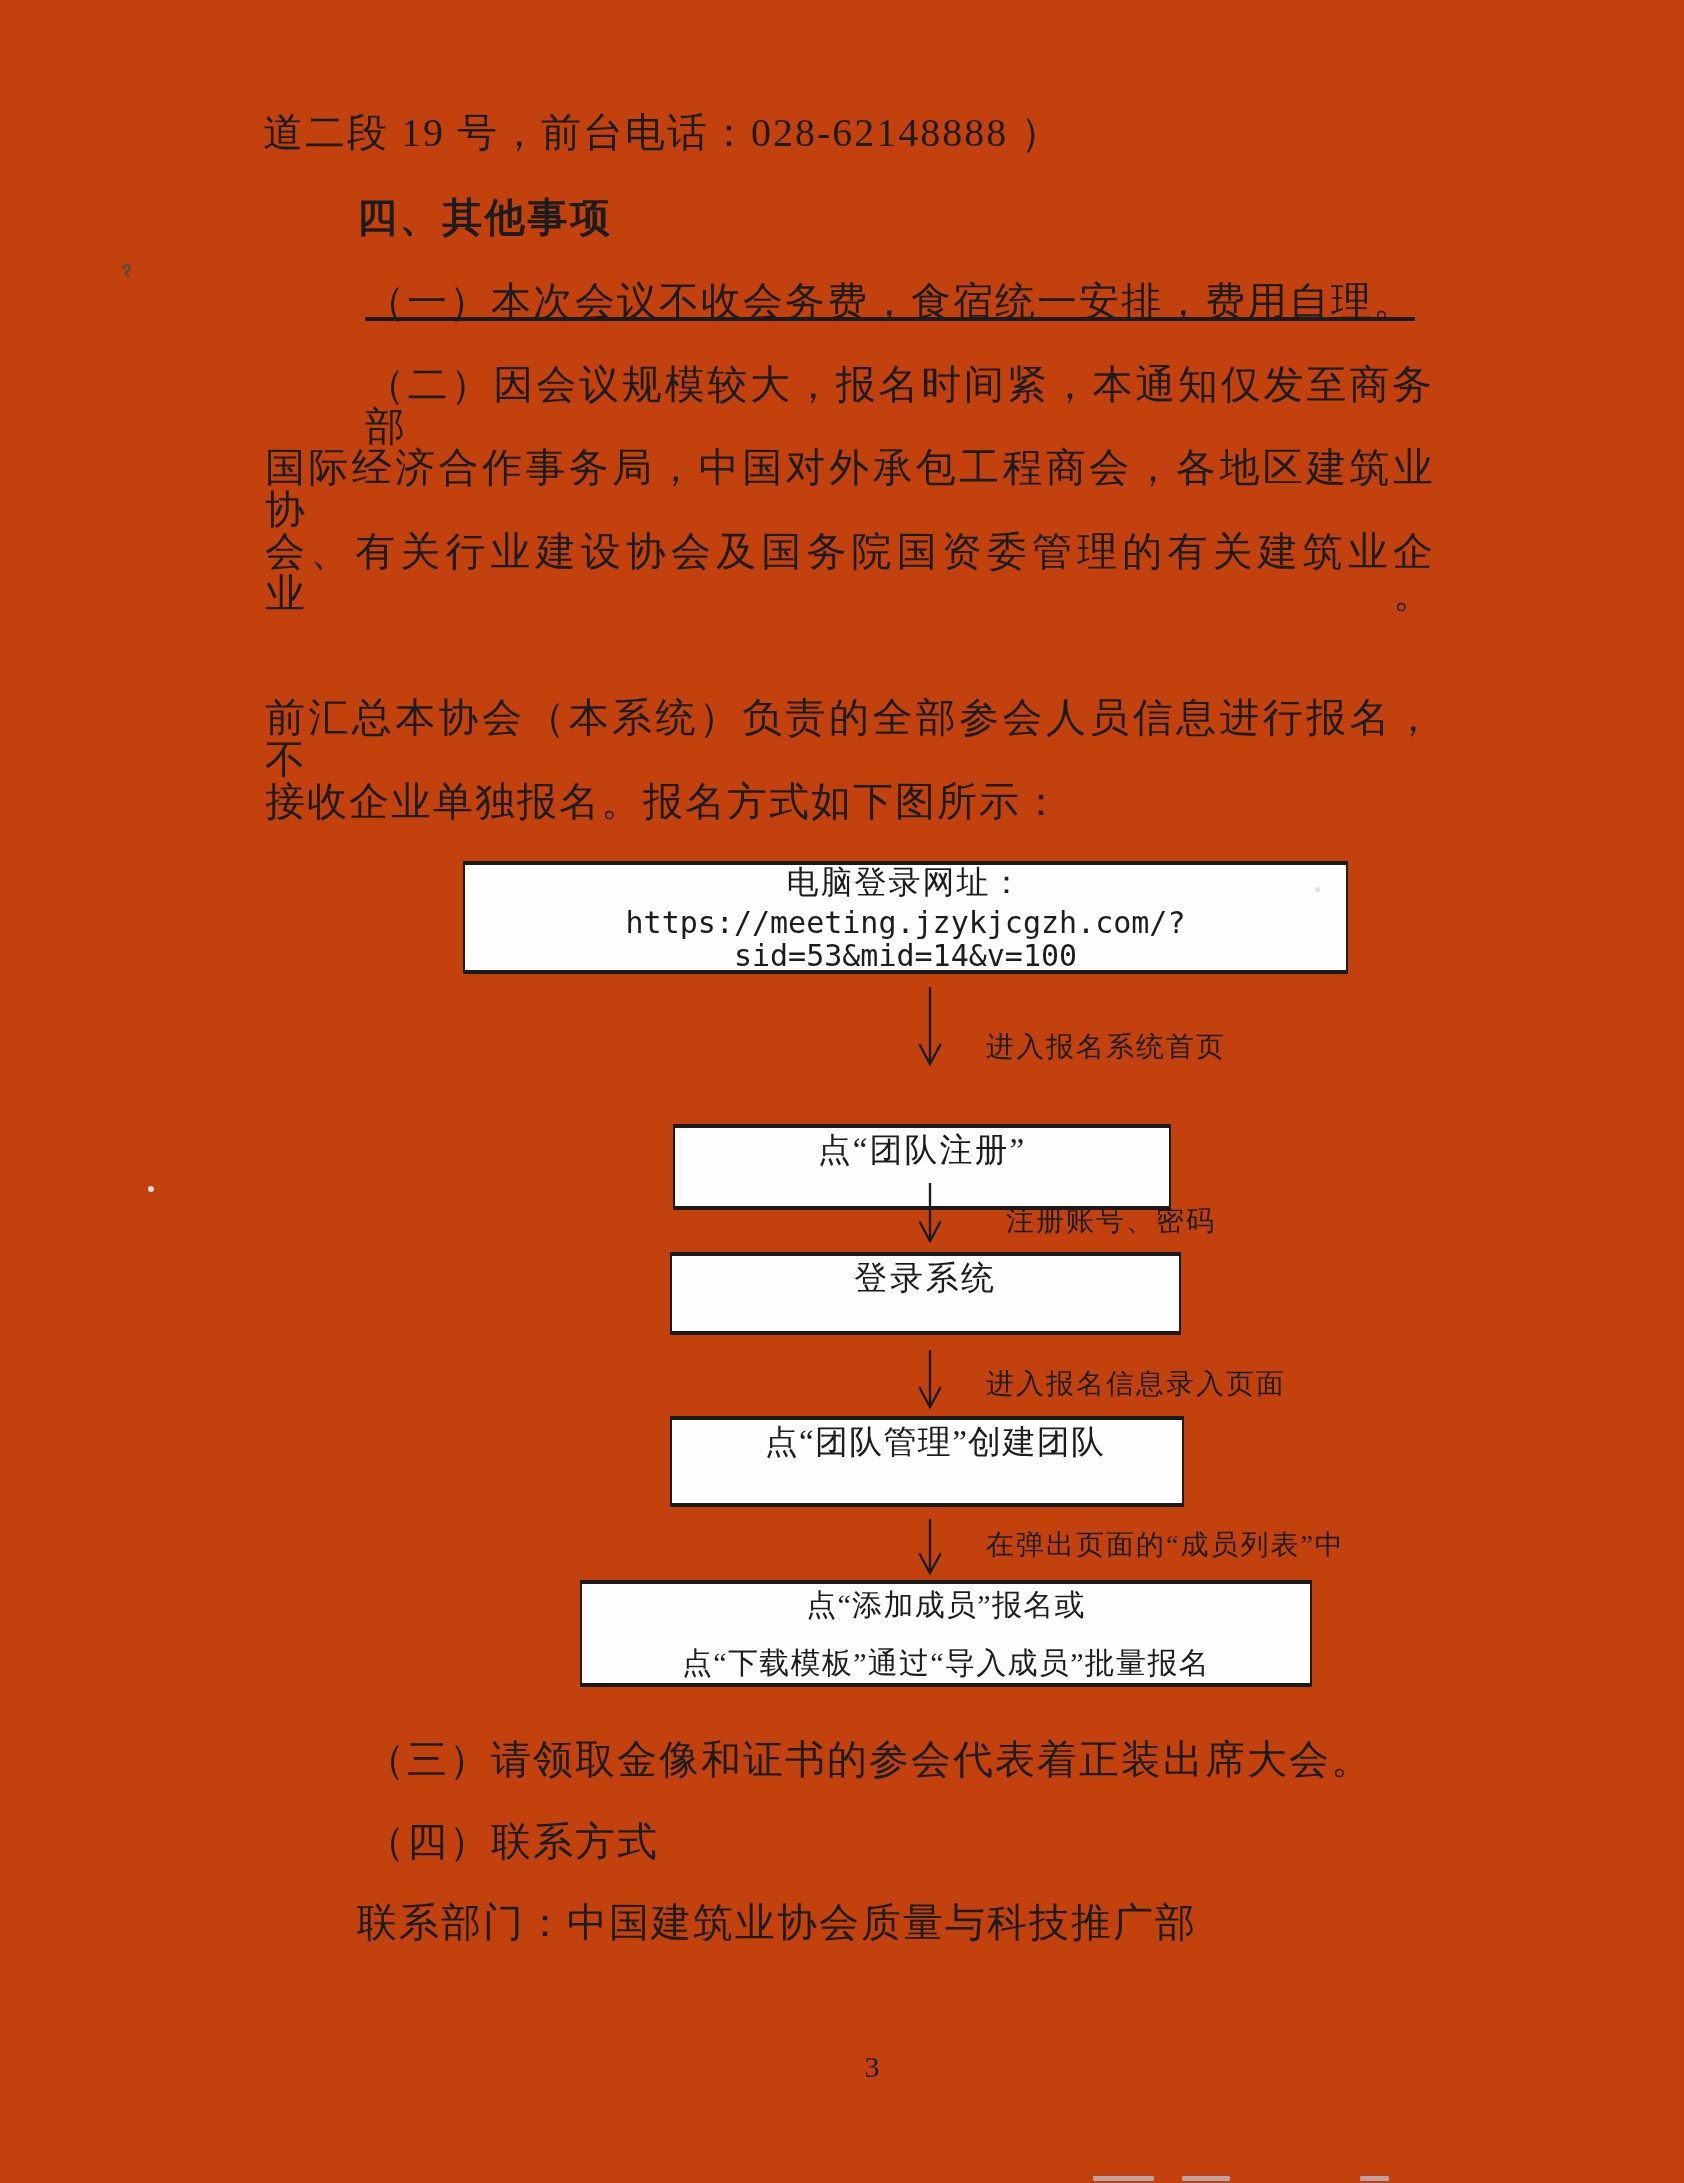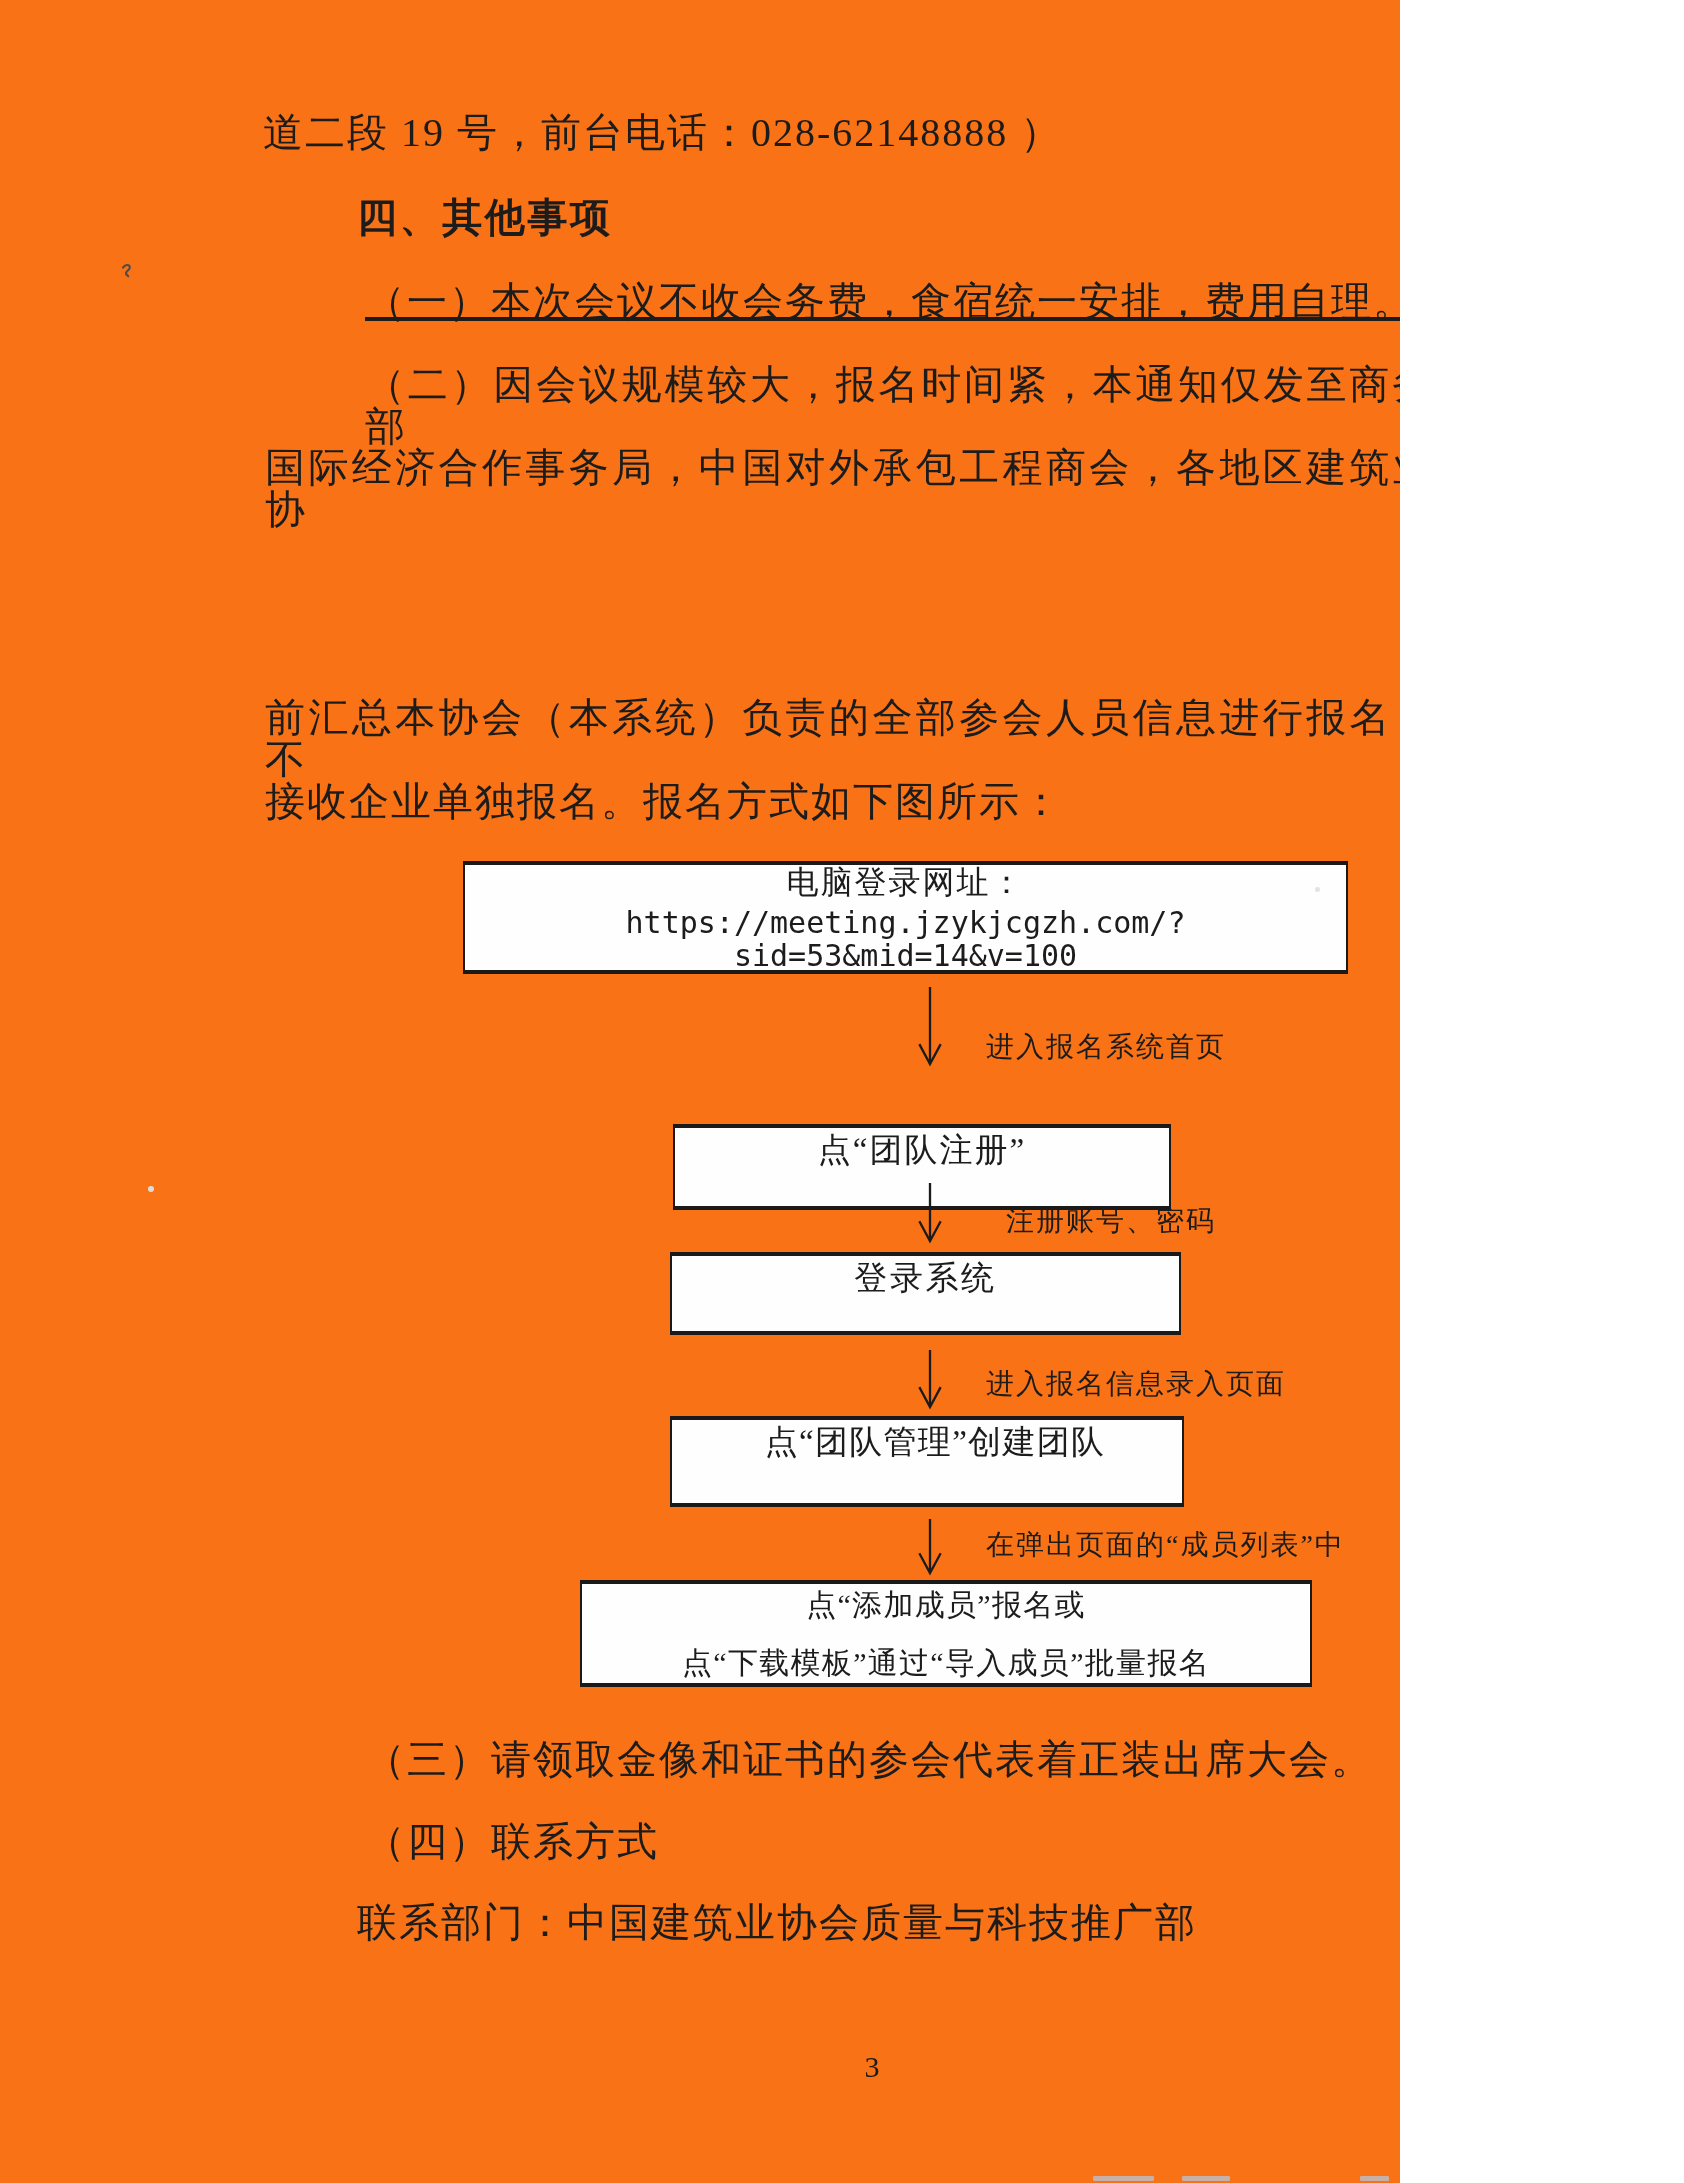--- a/index.html
+++ b/index.html
@@ -6,8 +6,8 @@
   body{background:#ffffff;}
   .page{
     position:relative;
-    width:1400px;height:2183px;
-    background:#f97316;
+    width:1684px;height:2183px;
+    background:#c2410c;
     overflow:hidden;
     font-family:"Liberation Serif","DejaVu Serif",serif;
     color:#1c1c1c;

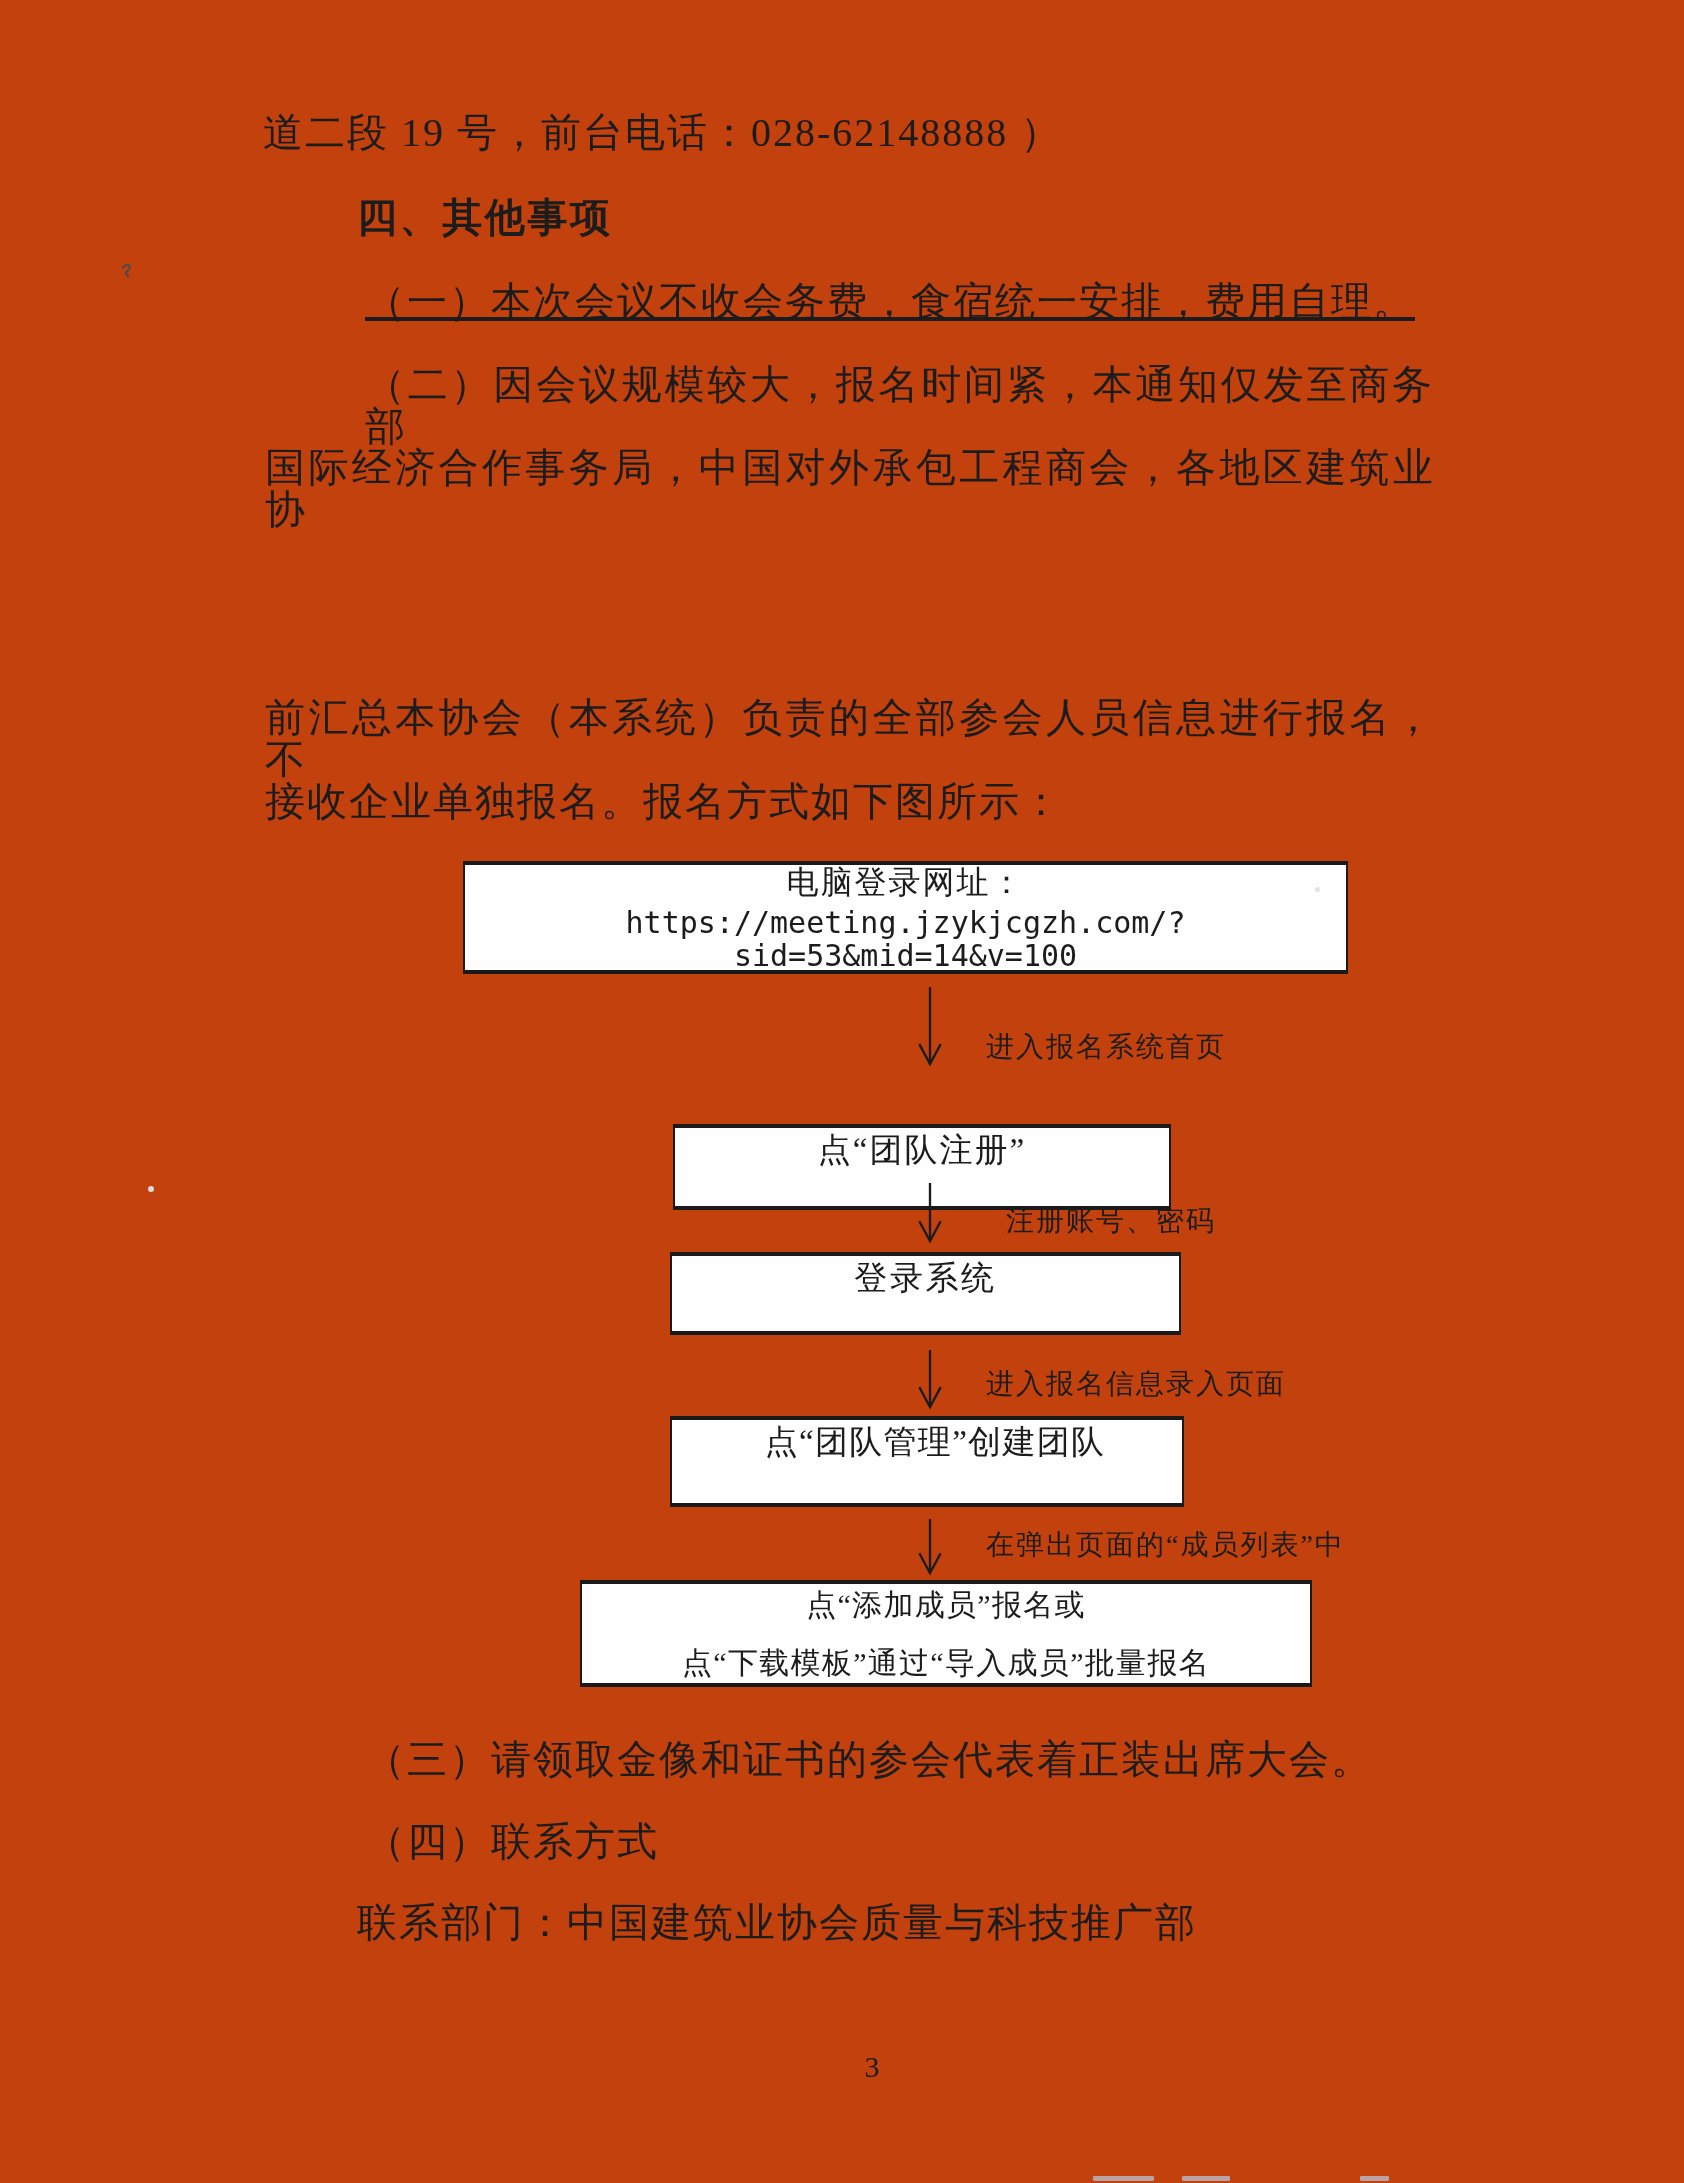--- a/index.html
+++ b/index.html
@@ -101,6 +101,7 @@
   <div class="tl l2">（一）本次会议不收会务费，食宿统一安排，费用自理。</div>
   <div class="tl l3 just">（二）因会议规模较大，报名时间紧，本通知仅发至商务部</div>
   <div class="tl l4 just">国际经济合作事务局，中国对外承包工程商会，各地区建筑业协</div>
+  <div class="tl l5 just">会、有关行业建设协会及国务院国资委管理的有关建筑业企业。</div>
   <div class="tl l7 just">前汇总本协会（本系统）负责的全部参会人员信息进行报名，不</div>
   <div class="tl l8">接收企业单独报名。报名方式如下图所示：</div>
 

